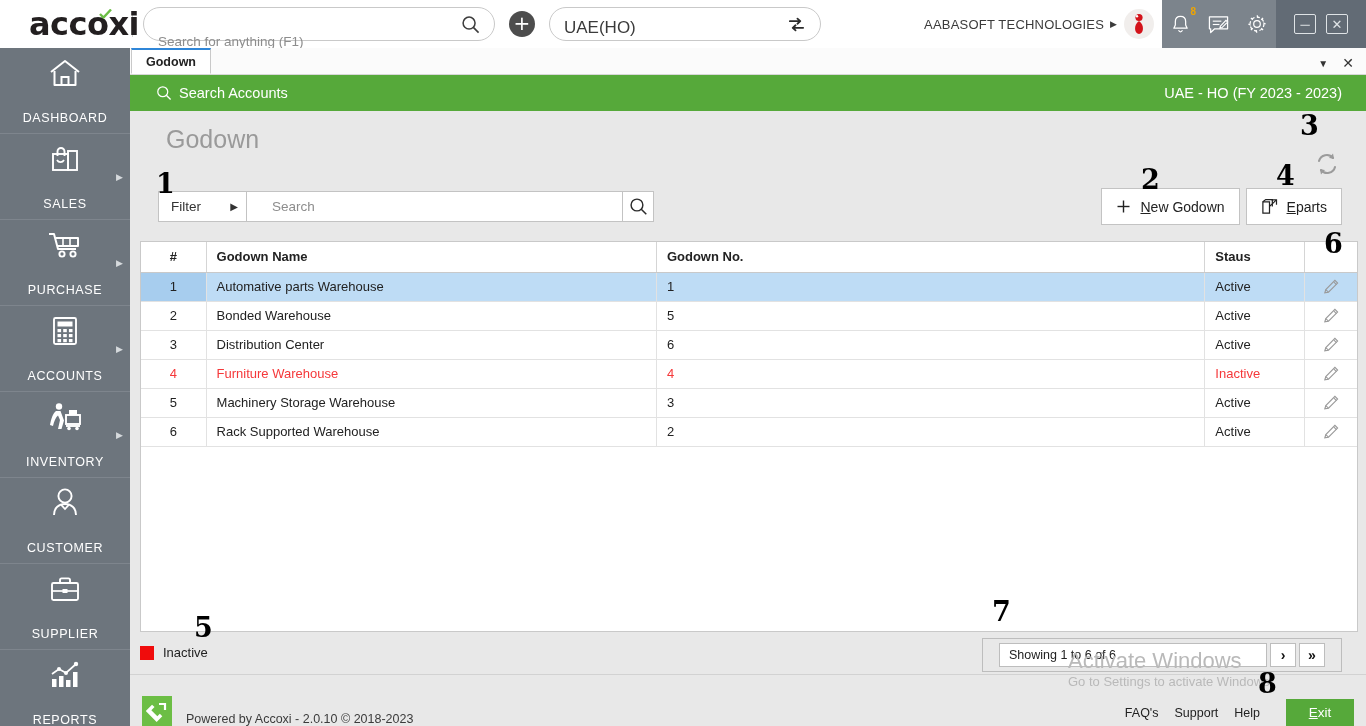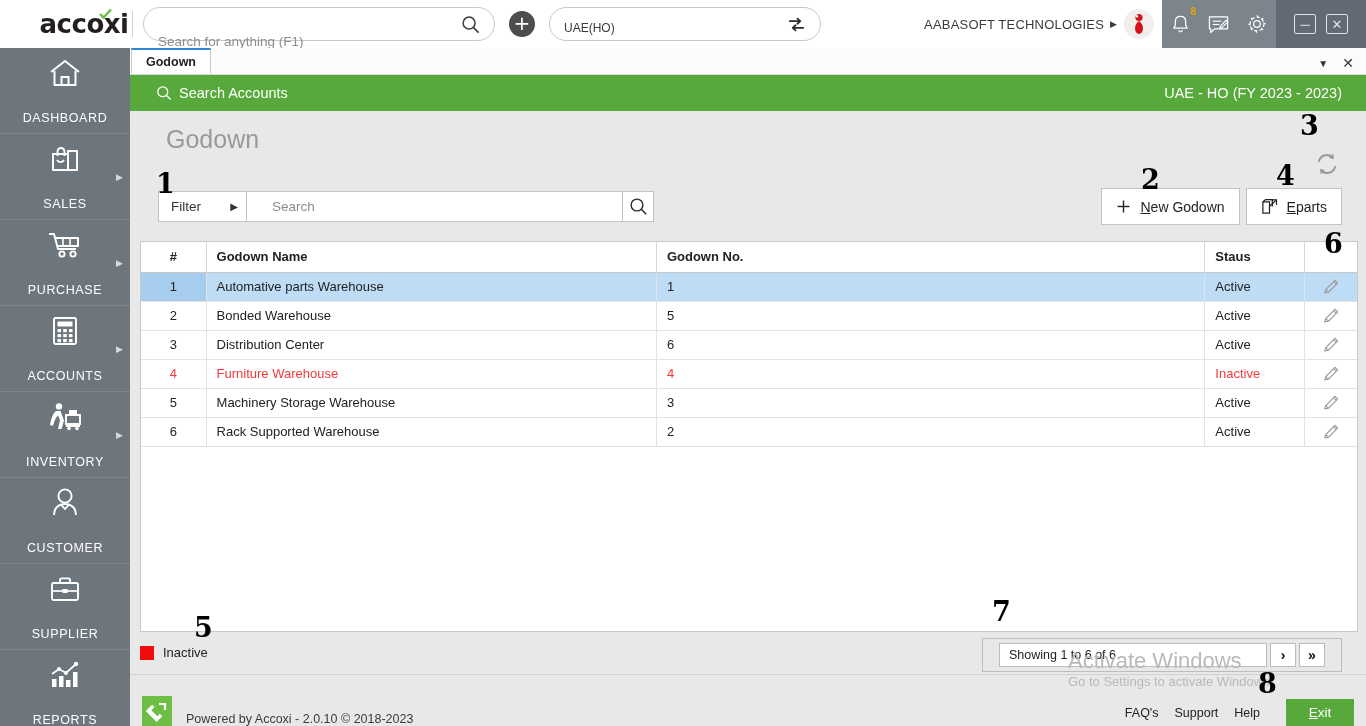--- a/index.html
+++ b/index.html
@@ -19,7 +19,7 @@
     justify-content: center; position: relative;
   }
   .logo-text {
-    font-size: 26px; font-weight: bold; letter-spacing: -0.5px;
+    font-size: 32px; font-weight: bold; letter-spacing: -0.5px;
     color: #231f20; font-family: "DejaVu Sans", sans-serif; margin-left: 38px;
   }
   .logo-tick {

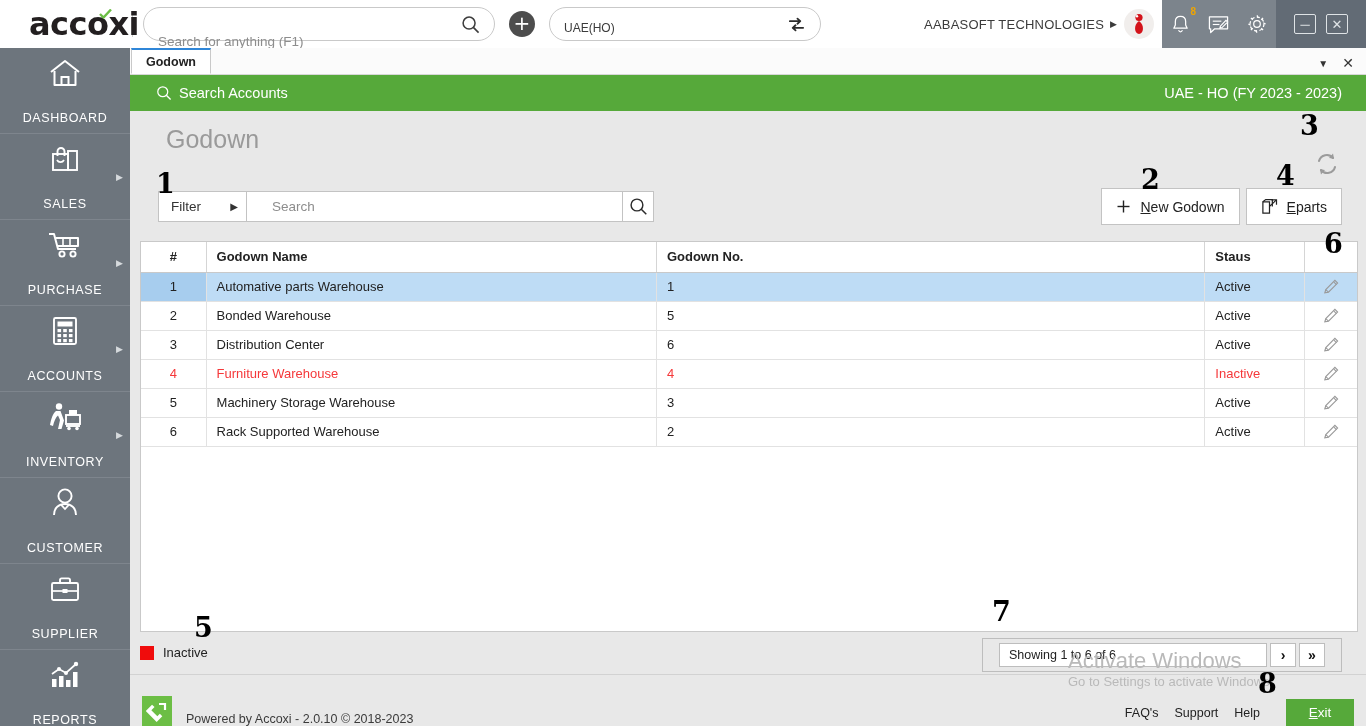--- a/index.html
+++ b/index.html
@@ -49,7 +49,7 @@
     border-radius: 17px; display: flex; align-items: center; padding: 0 14px;
     justify-content: space-between; background: #fff;
   }
-  .branch-pill .val { font-size: 12px; color: #3b3b3b; margin-top: 8px; }
+  .branch-pill .val { font-size: 17px; color: #3b3b3b; margin-top: 8px; }
   .company-wrap {
     margin-left: auto; display: flex; align-items: center; height: 48px;
     padding-right: 8px;

